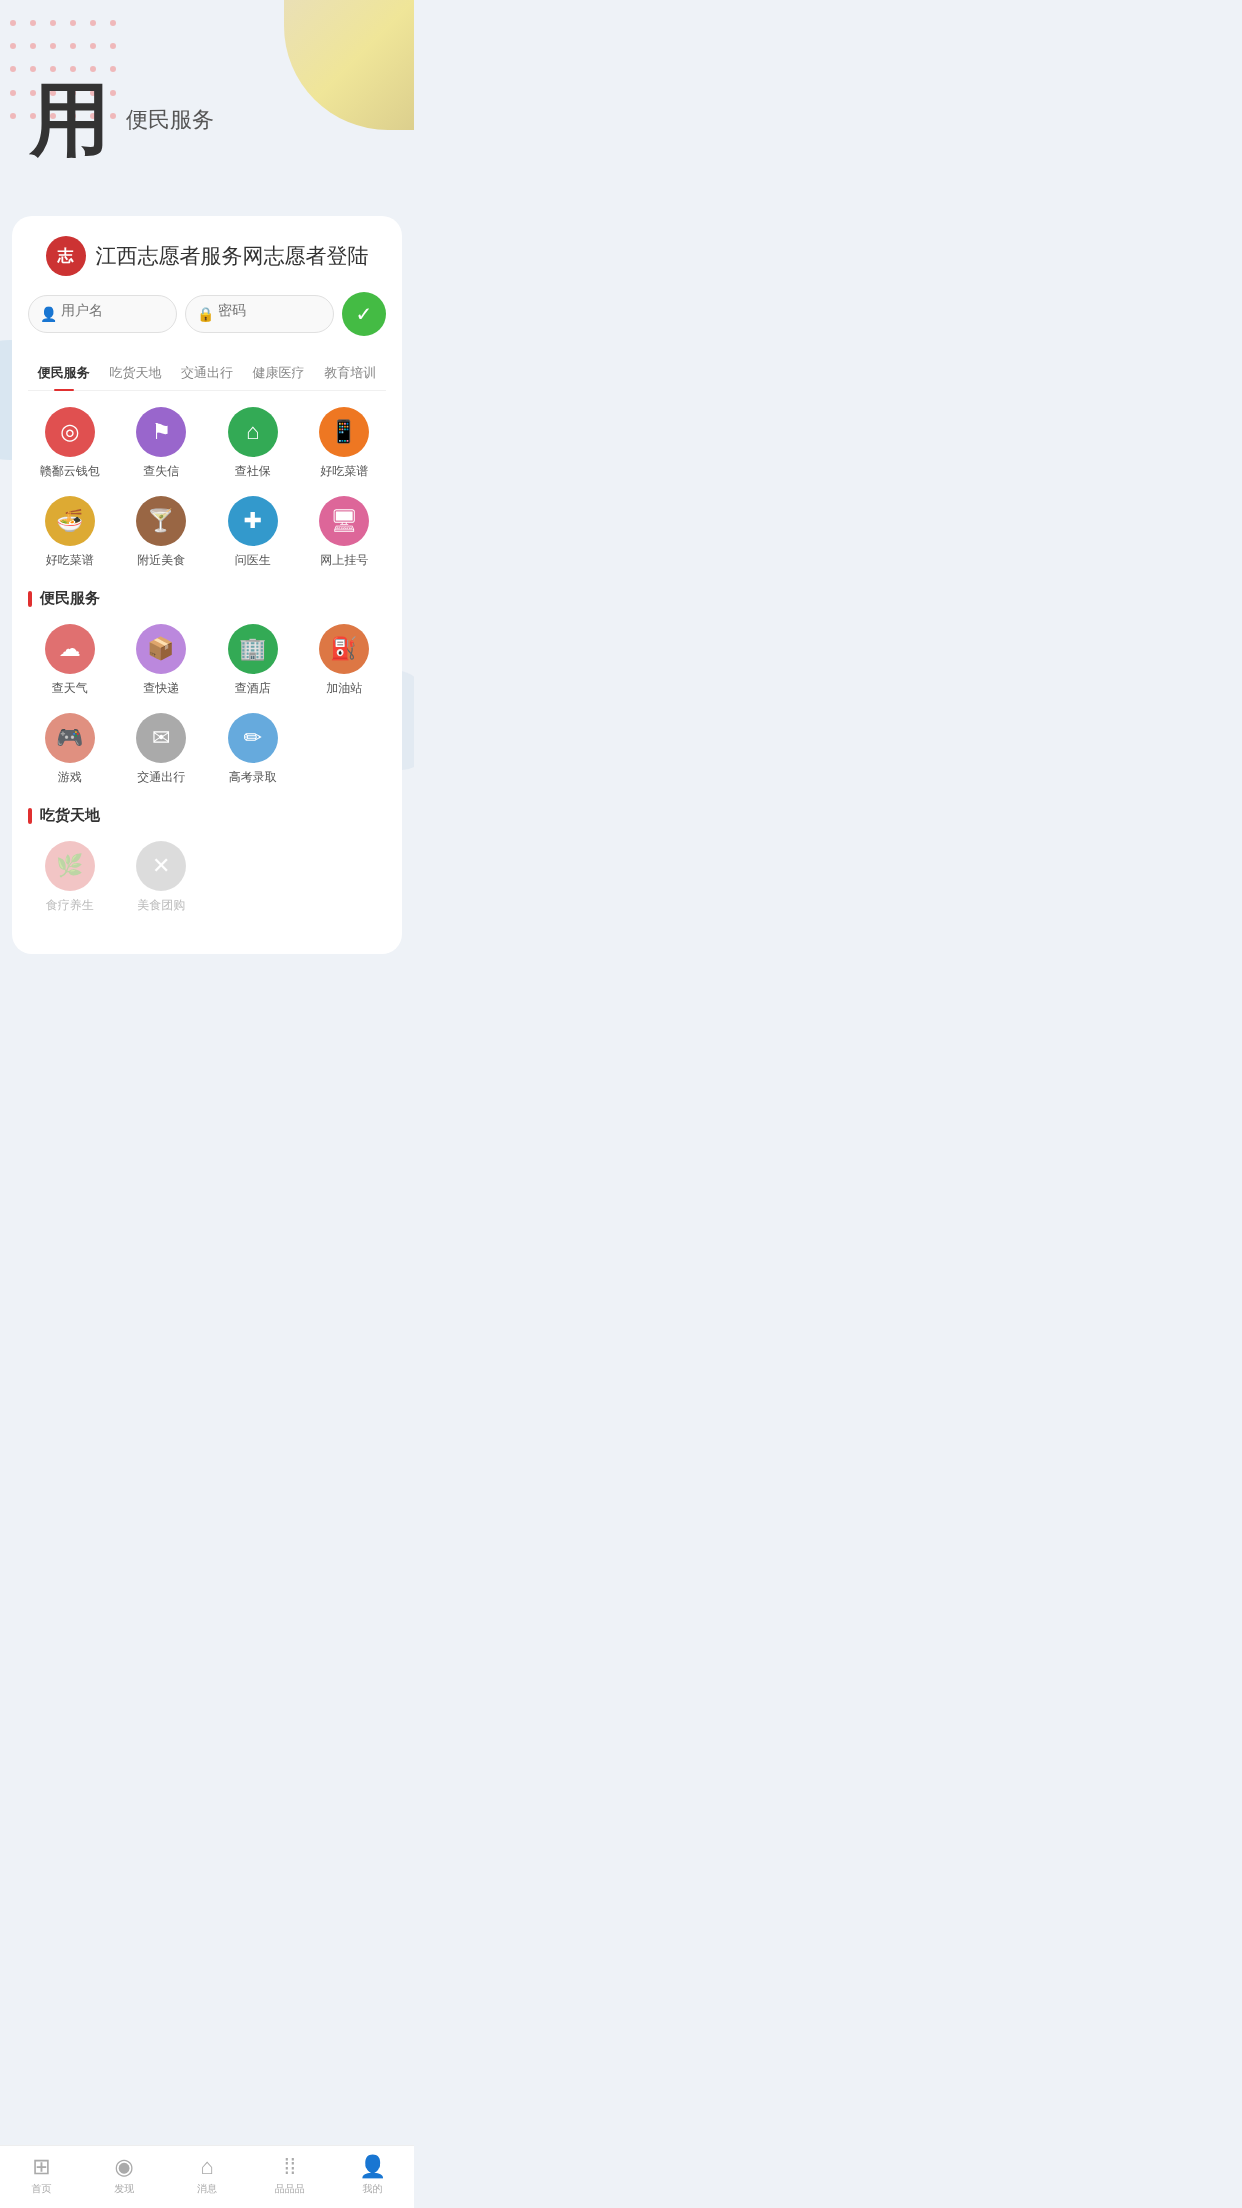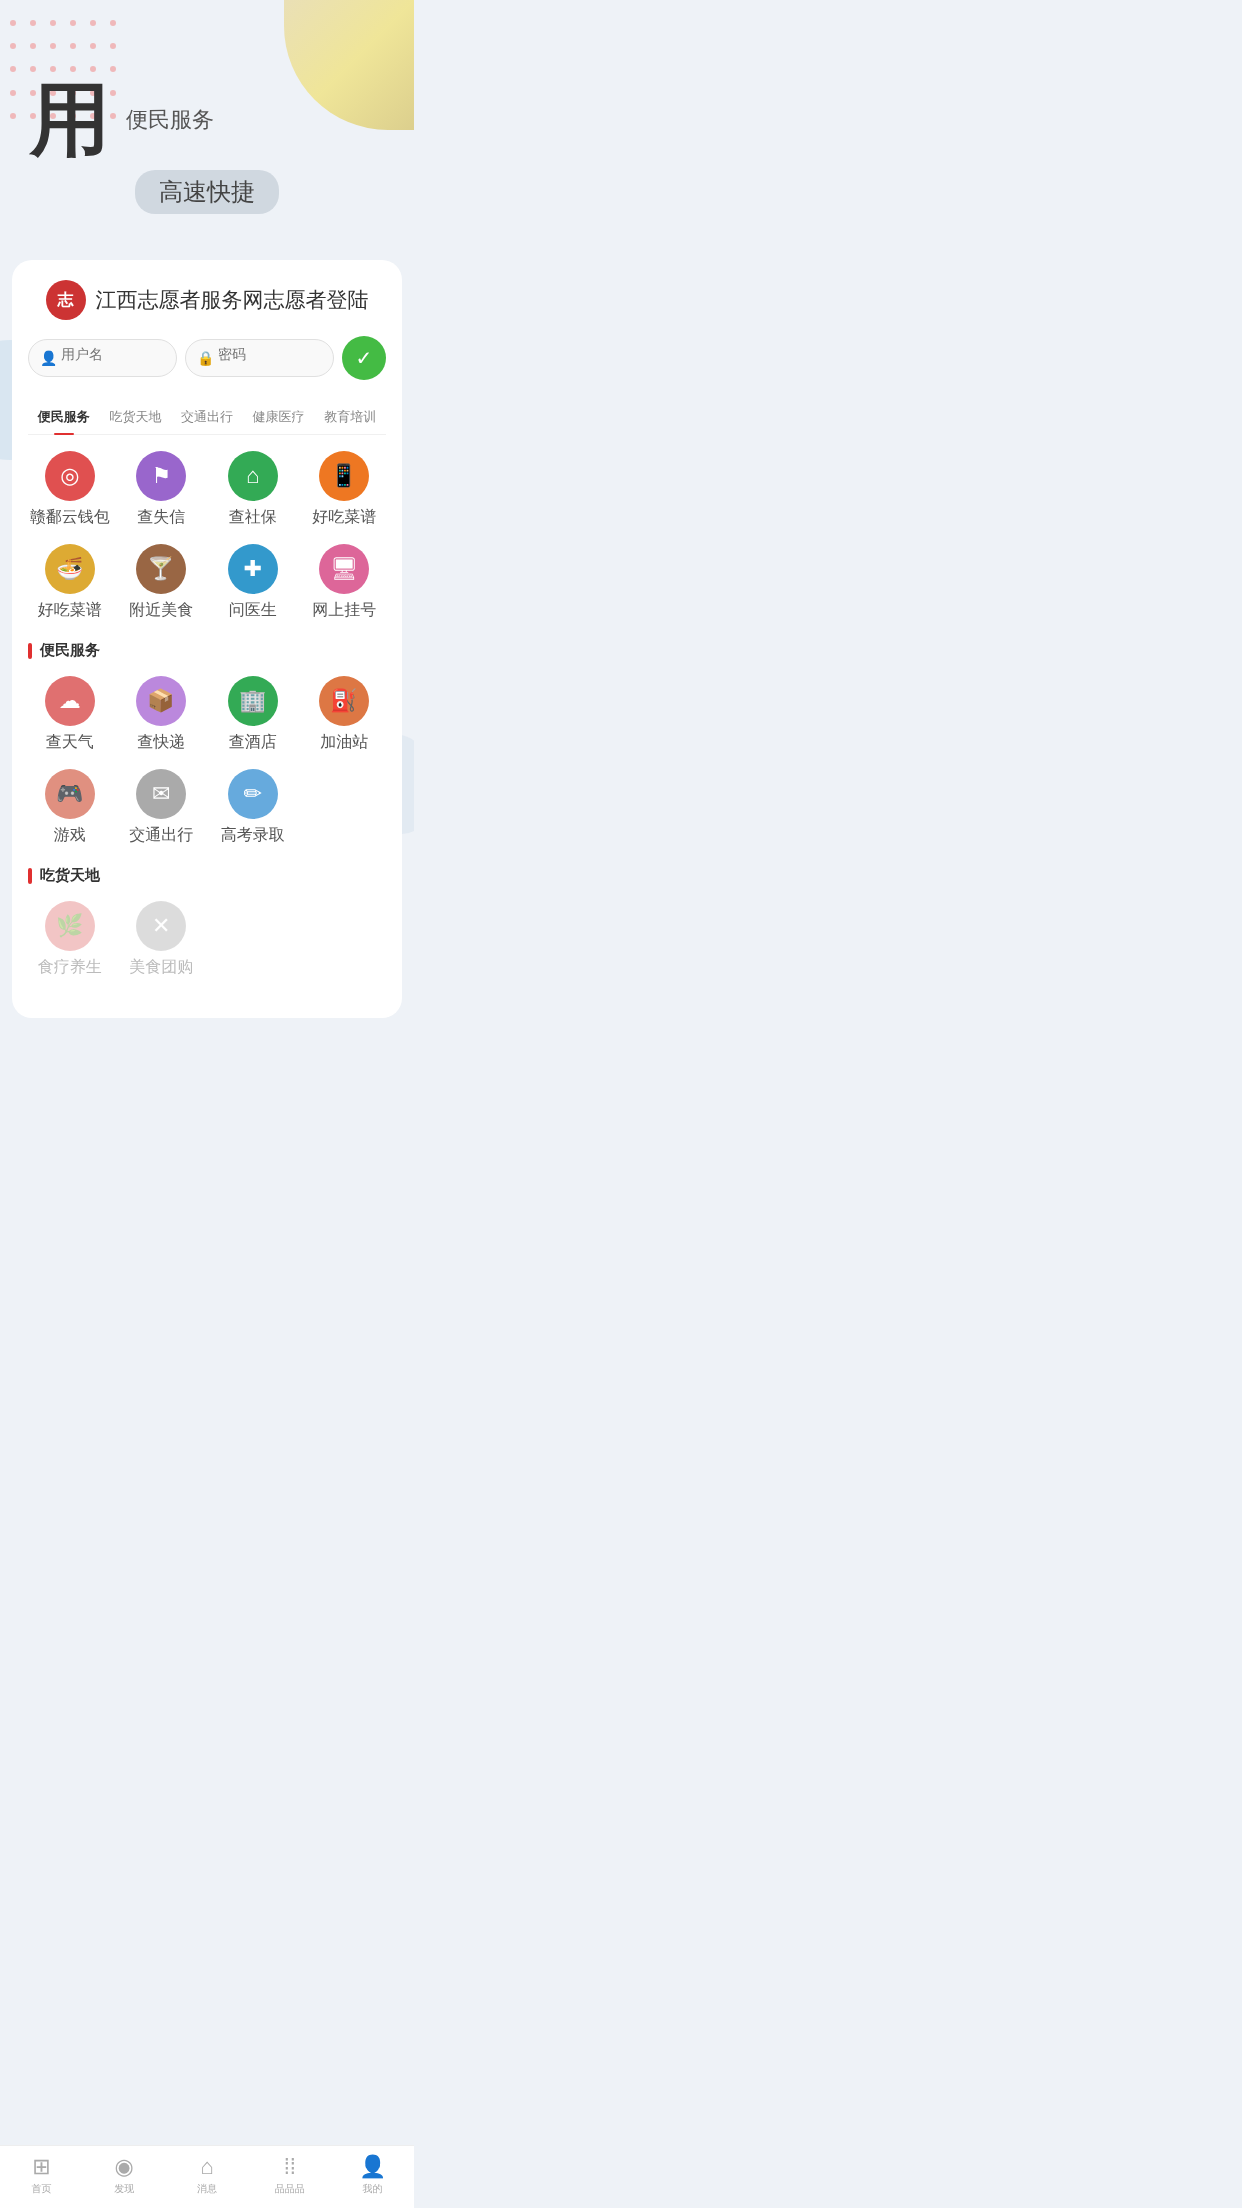--- a/index.html
+++ b/index.html
@@ -376,9 +376,6 @@
     <span class="hero-char">用</span>
     <span class="hero-sub1">便民服务</span>
   </div>
-  <div class="hero-sub2-row">
-    <span class="hero-sub2-pill">高速快捷</span>
-  </div>
 </div>
 
 <div class="main-card">

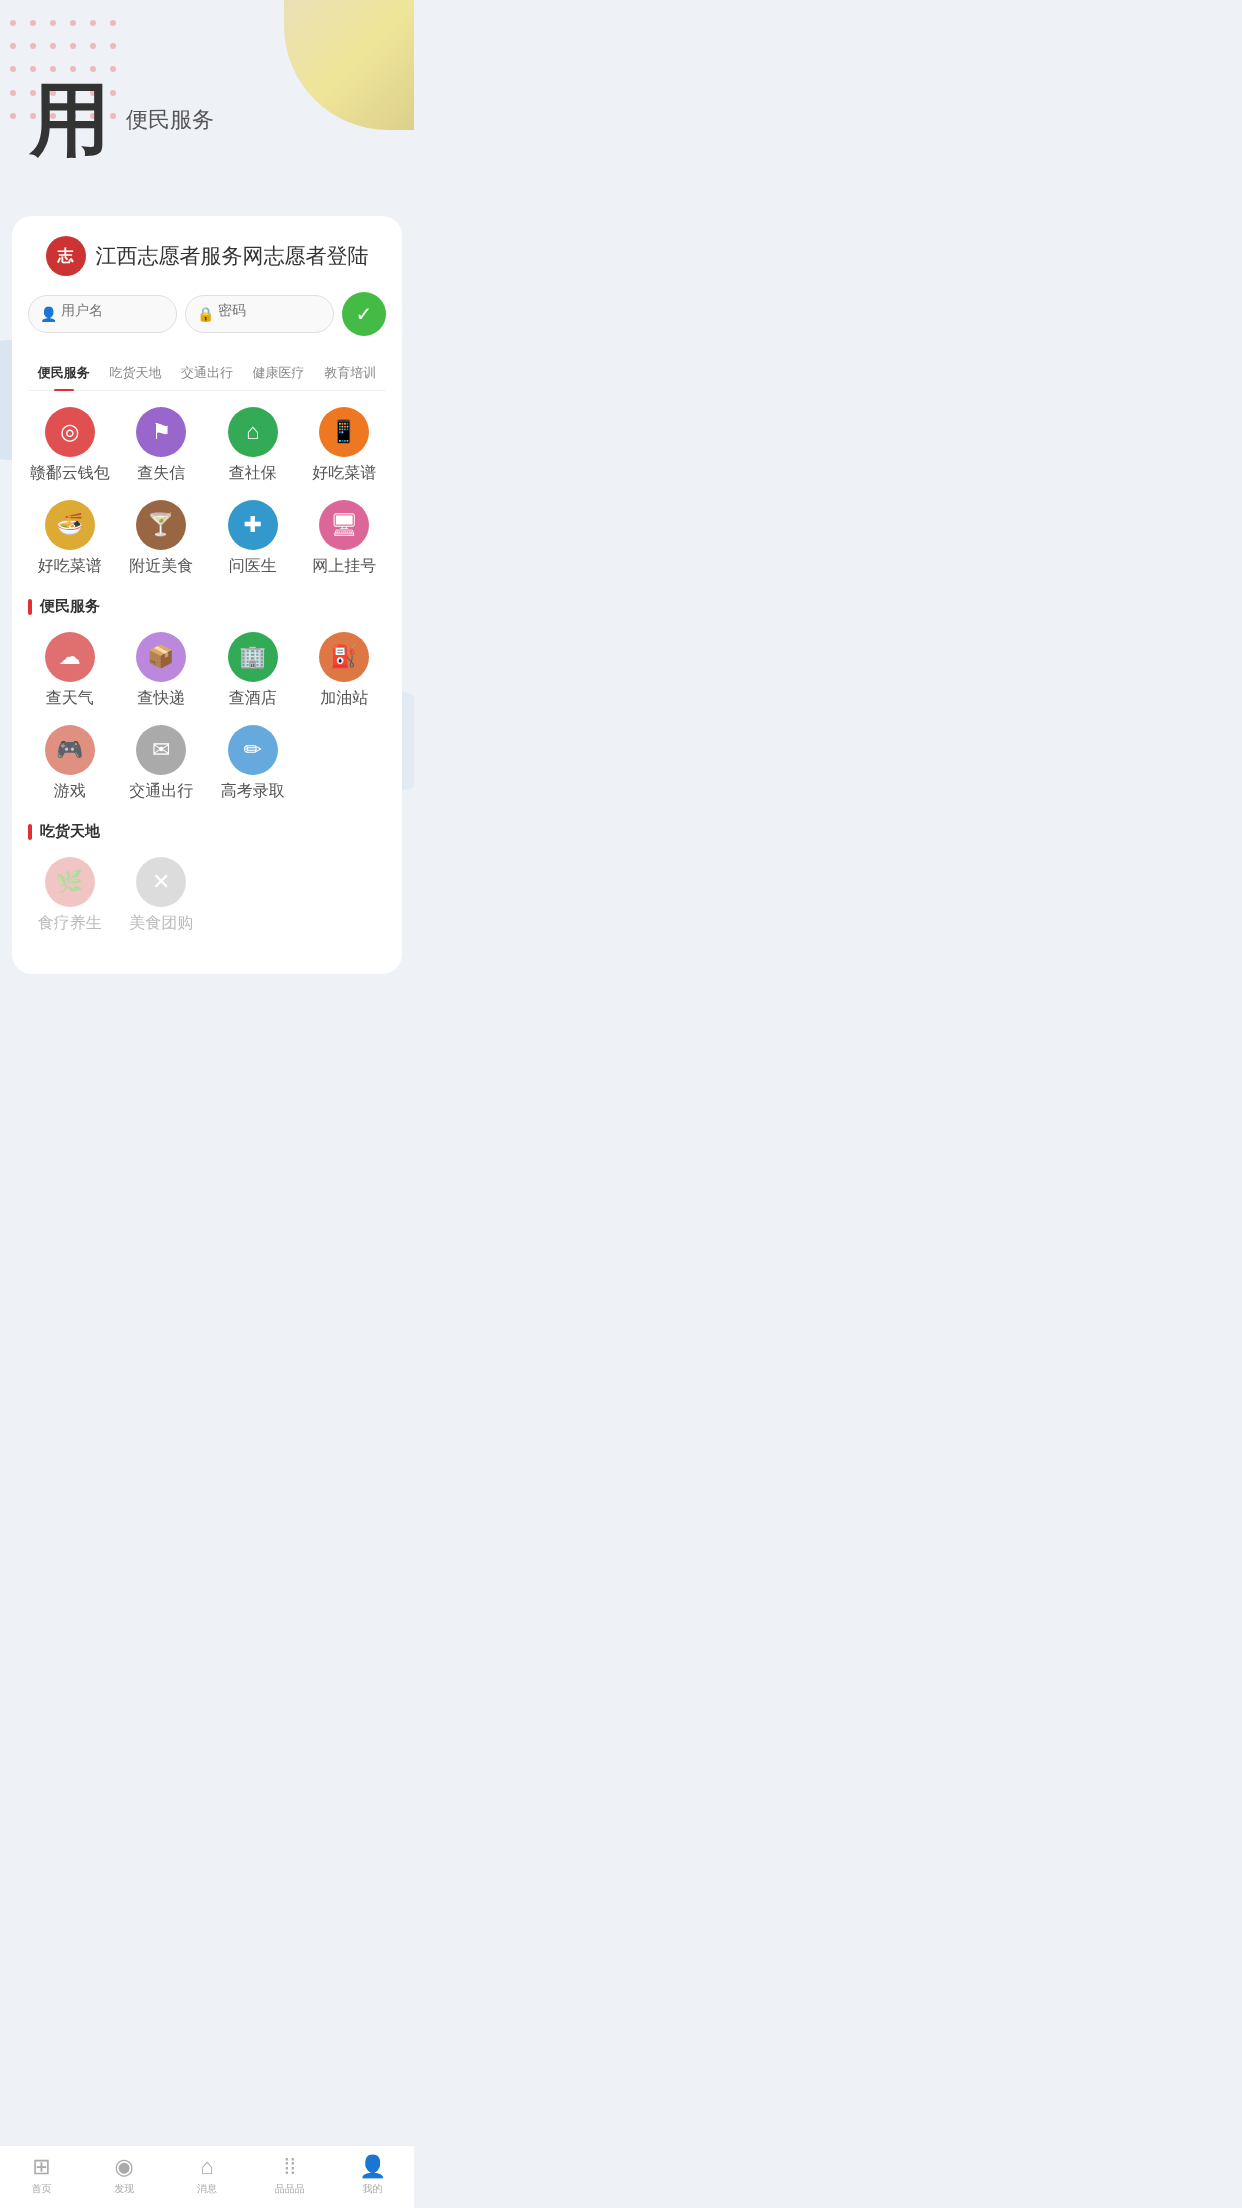--- a/index.html
+++ b/index.html
@@ -254,7 +254,7 @@
     }
 
     .service-label {
-      font-size: 16px;
+      font-size: 12px;
       color: #555;
       text-align: right;
     }

